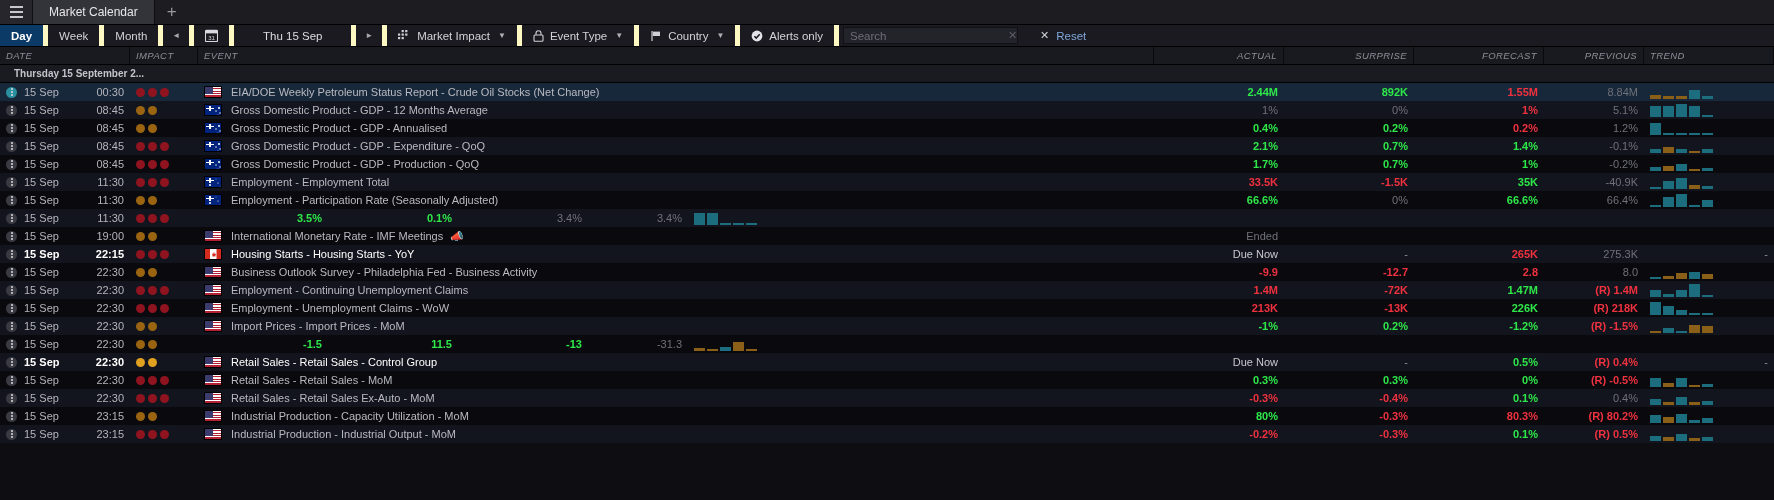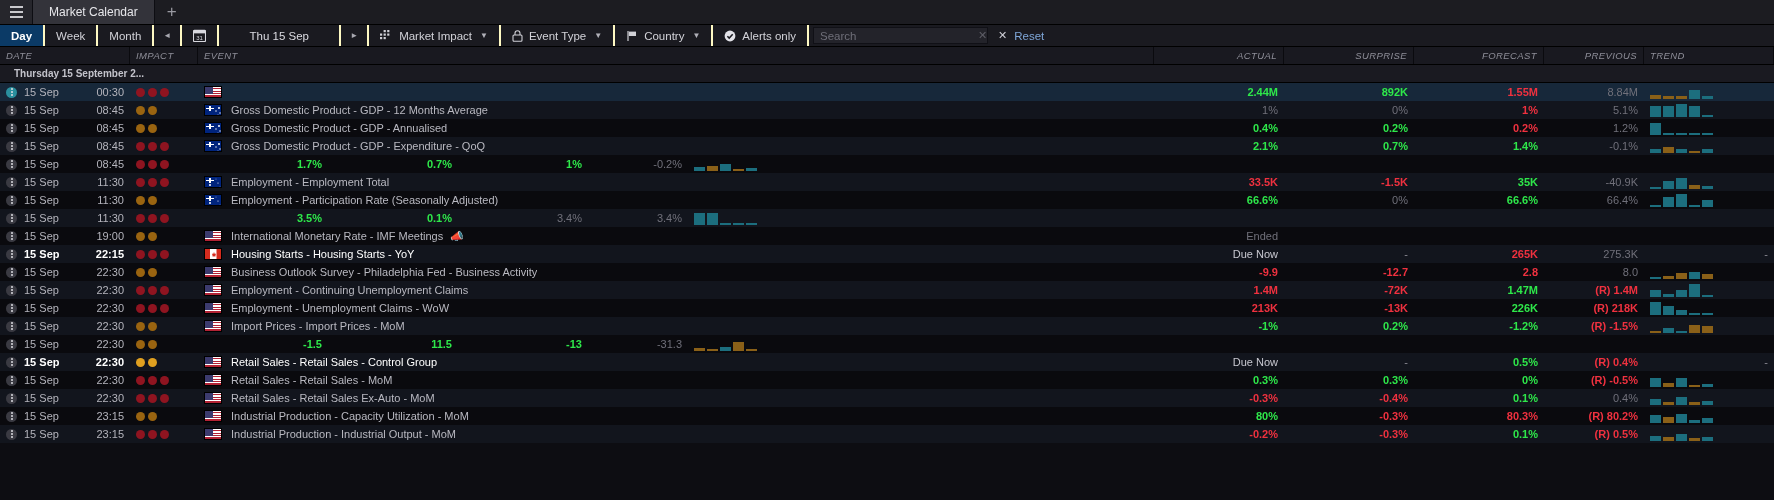--- a/index.html
+++ b/index.html
@@ -40,7 +40,7 @@
   .tb-btn {
     display: flex; align-items: center; justify-content: center;
     color: #d2d2d8; font-size: 11.5px; padding: 0 11px; cursor: pointer;
-    border-right: 2px solid #fef9c3; white-space: nowrap;
+    border-right: 5px solid #fef9c3; white-space: nowrap;
     background: #1a1a20;
   }
   .tb-btn.active { background: #0b3a66; color: #ffffff; font-weight: bold; }

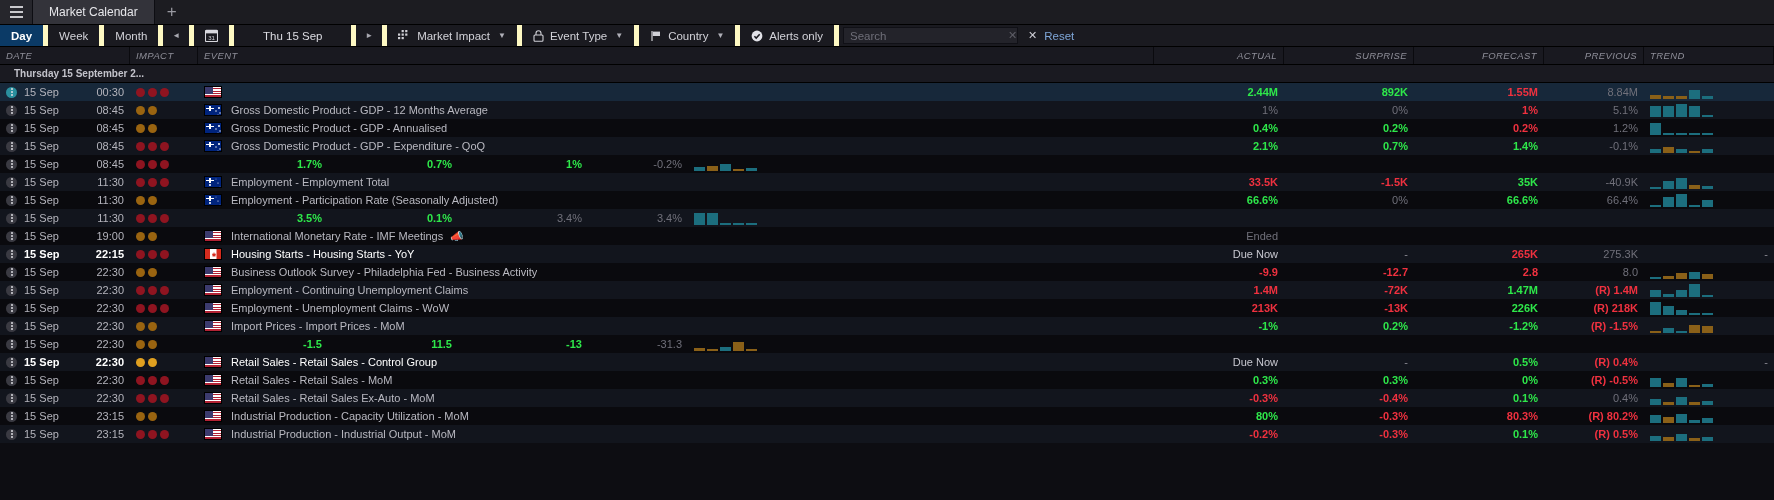--- a/index.html
+++ b/index.html
@@ -51,7 +51,7 @@
 
   .search-wrap {
     display: flex; align-items: center; background: #23232a;
-    width: 175px; margin: 2px 0 2px 4px; padding: 0 6px;
+    width: 175px; margin: 2px 12px 2px 4px; padding: 0 6px;
     border: 1px solid #101016; cursor: text;
   }
   .search-wrap input {

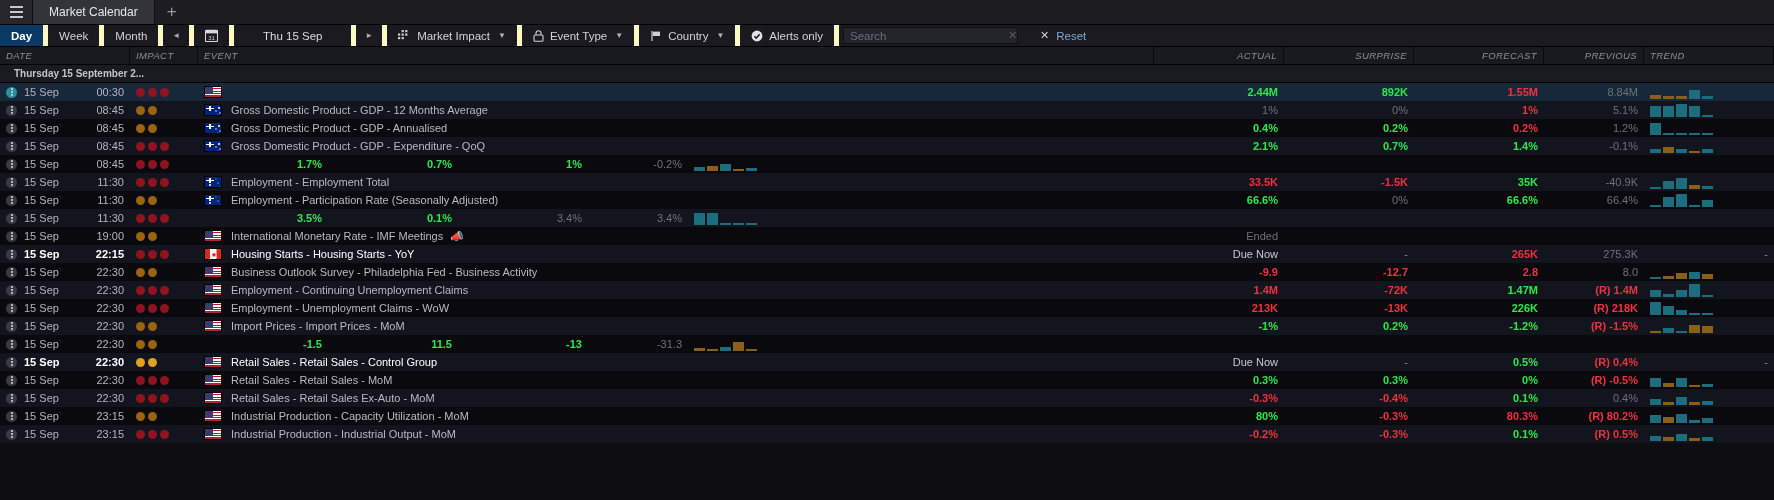--- a/index.html
+++ b/index.html
@@ -291,6 +291,7 @@
         </div>
         <div class="c c-event">
           <span class="flag f-us"></span>
+          <span class="ev">EIA/DOE Weekly Petroleum Status Report - Crude Oil Stocks (Net Change)</span>
         </div>
         <div class="c c-actual">
           <span class="val v-up">2.44M</span>

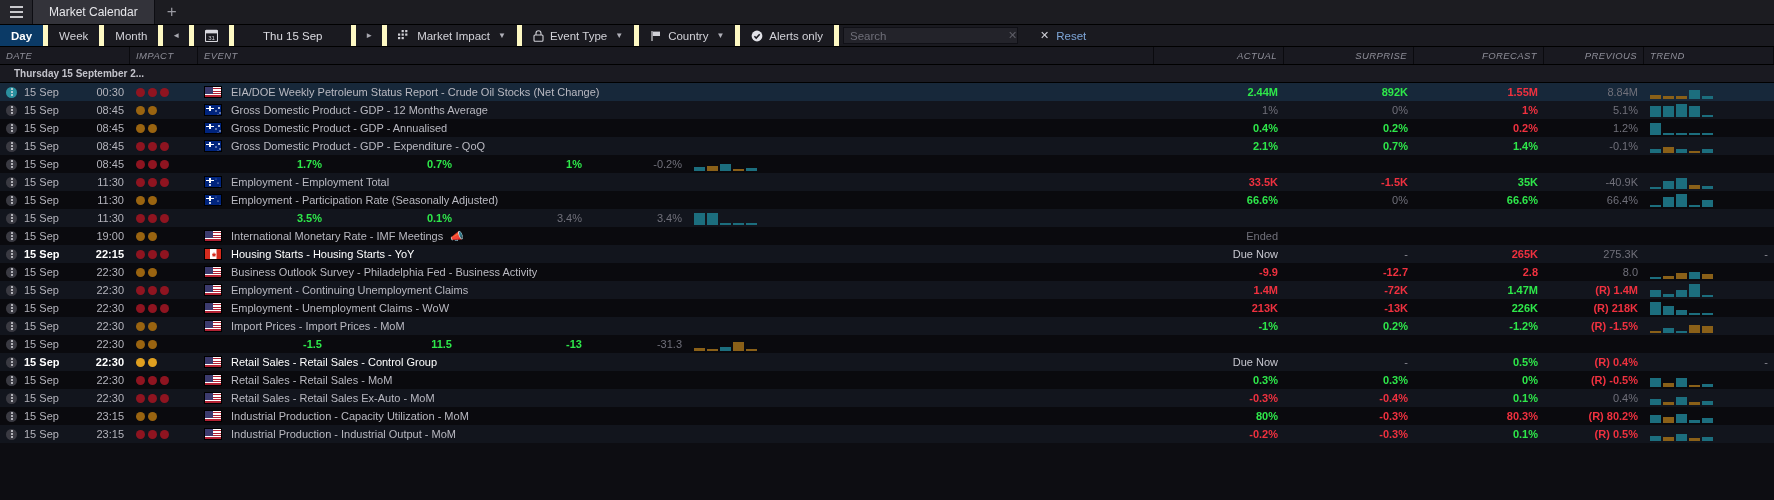--- a/index.html
+++ b/index.html
@@ -459,6 +459,10 @@
             <b></b>
           </span>
         </div>
+        <div class="c c-event">
+          <span class="flag f-nz"></span>
+          <span class="ev">Gross Domestic Product - GDP - Production - QoQ</span>
+        </div>
         <div class="c c-actual">
           <span class="val v-up">1.7%</span>
         </div>

